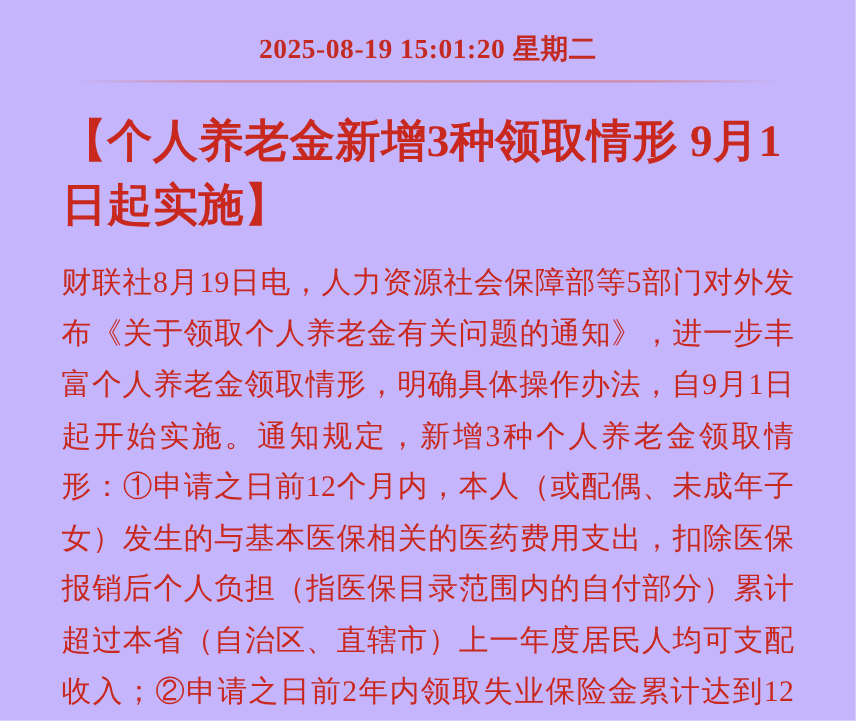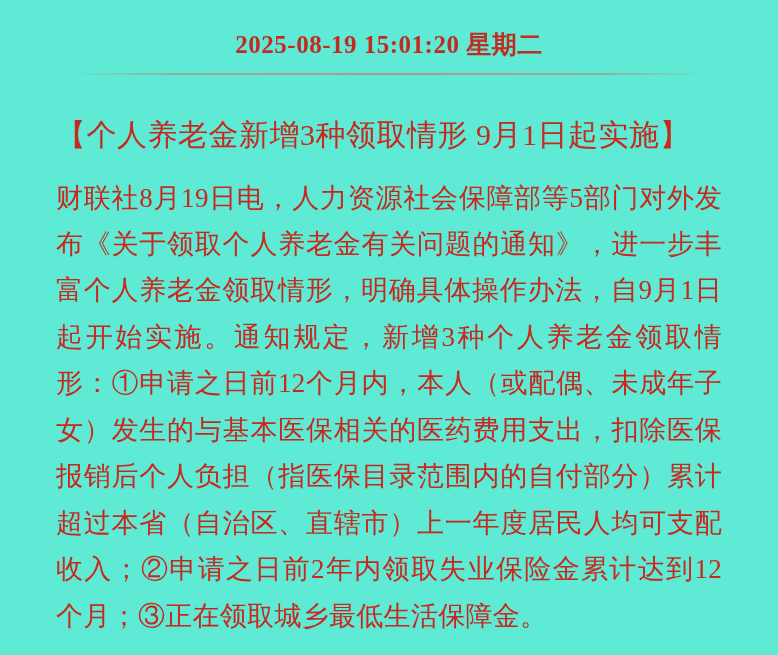--- a/index.html
+++ b/index.html
@@ -17,7 +17,7 @@
     position: relative;
     width: 778px;
     height: 655px;
-    background: #5eead4;
+    background: #c4b5fd;
     box-sizing: border-box;
   }
   .timestamp-bar {

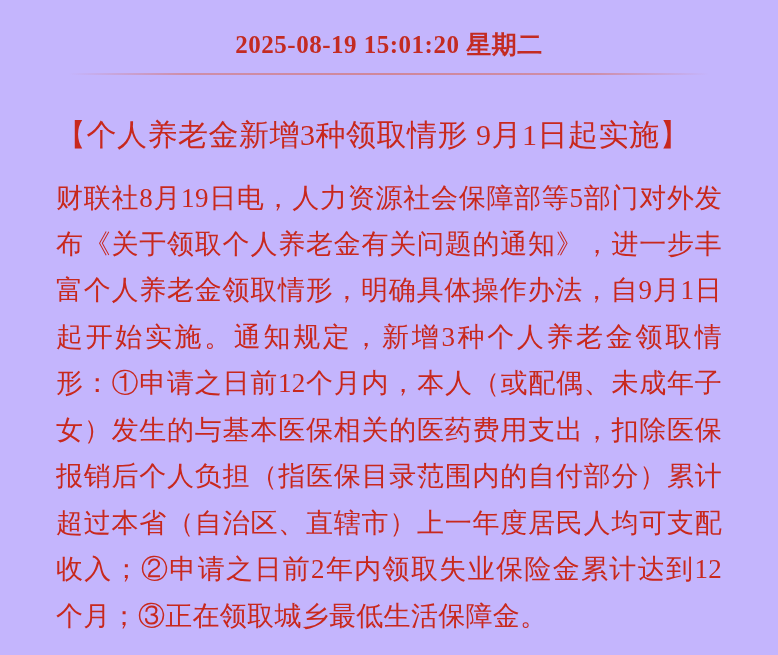--- a/index.html
+++ b/index.html
@@ -54,12 +54,12 @@
   }
   .headline {
     font-family: "Liberation Serif", "DejaVu Serif", serif;
-    font-size: 30px;
-    font-weight: normal;
+    font-size: 41px;
+    font-weight: bold;
     color: #c8281d;
     line-height: 1.42;
     letter-spacing: 0.5px;
-    margin: 17px 0 18px 0;
+    margin: 2px 0 18px 0;
   }
   .body-text {
     font-family: "Liberation Serif", "DejaVu Serif", serif;

